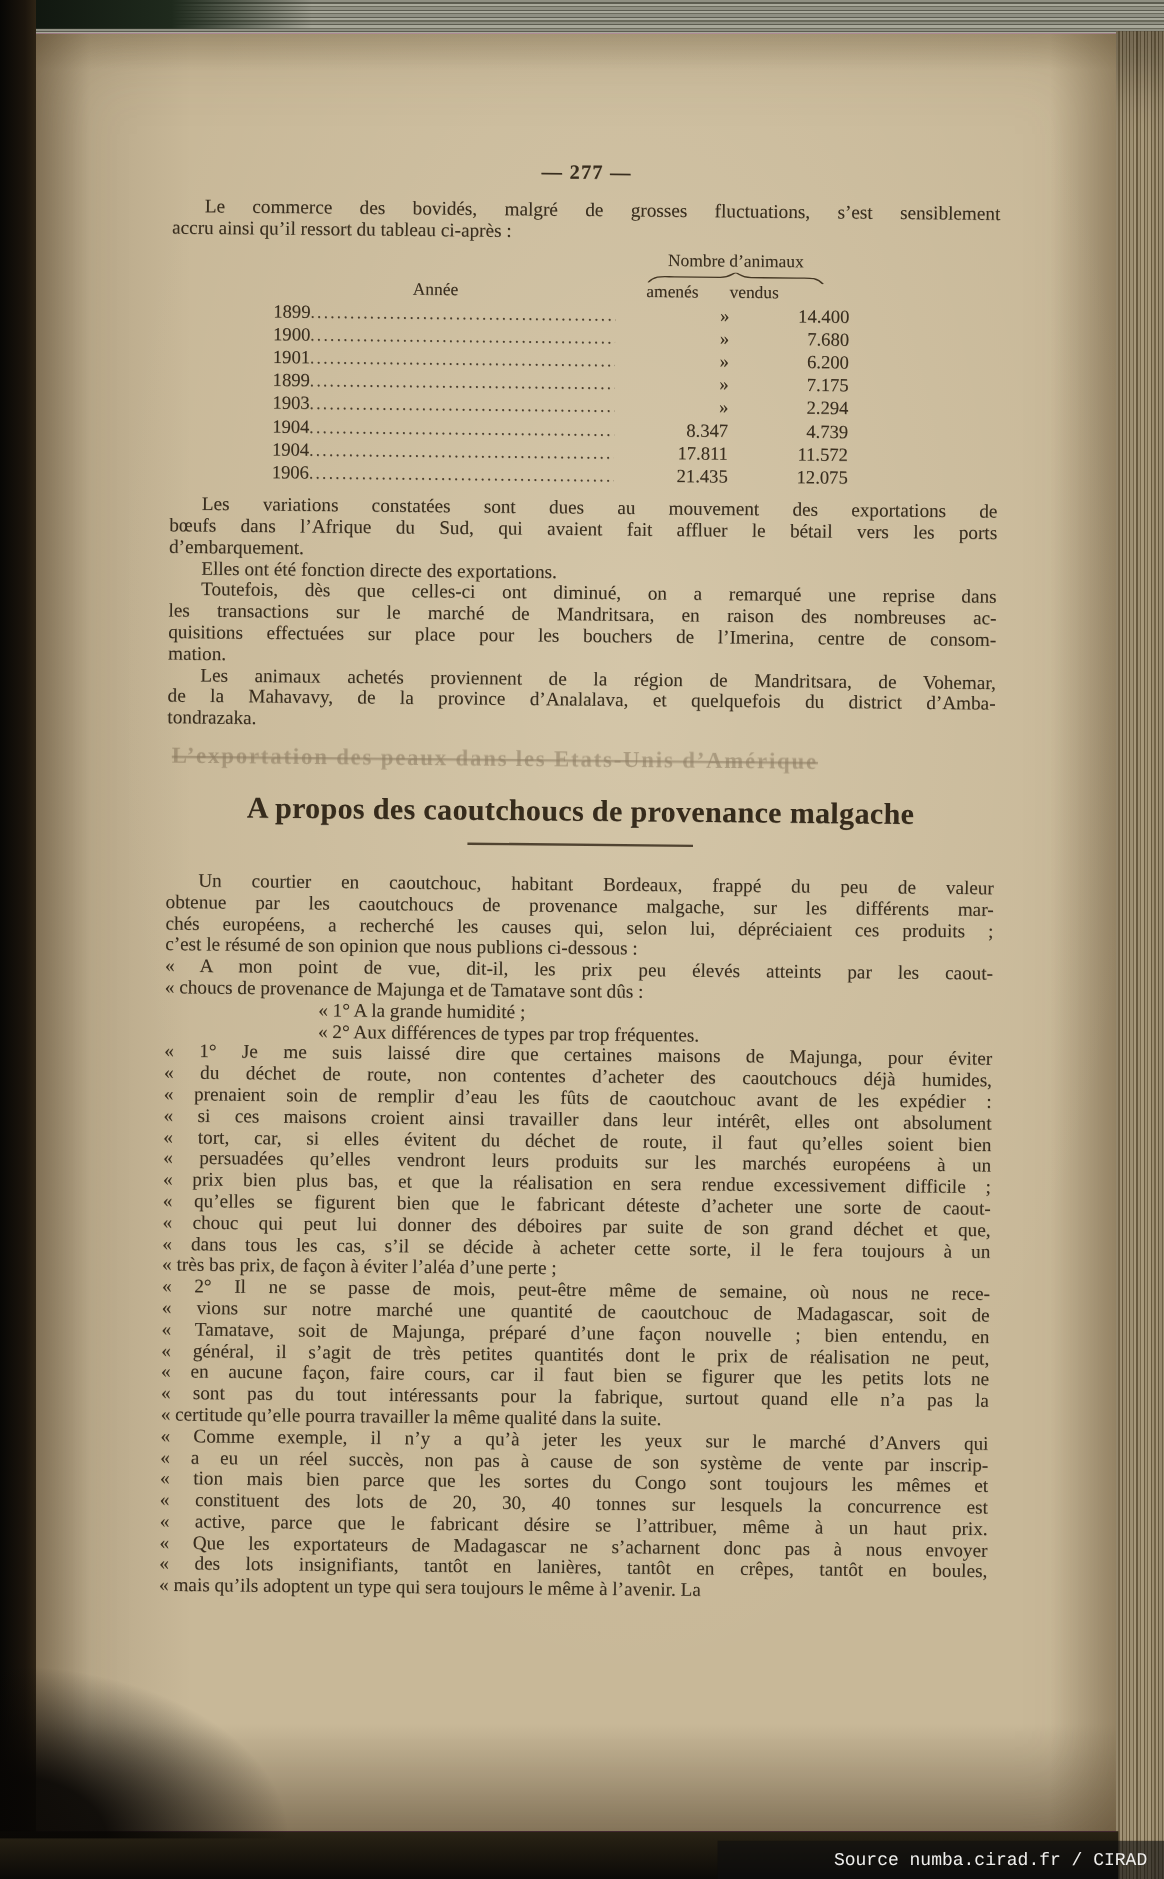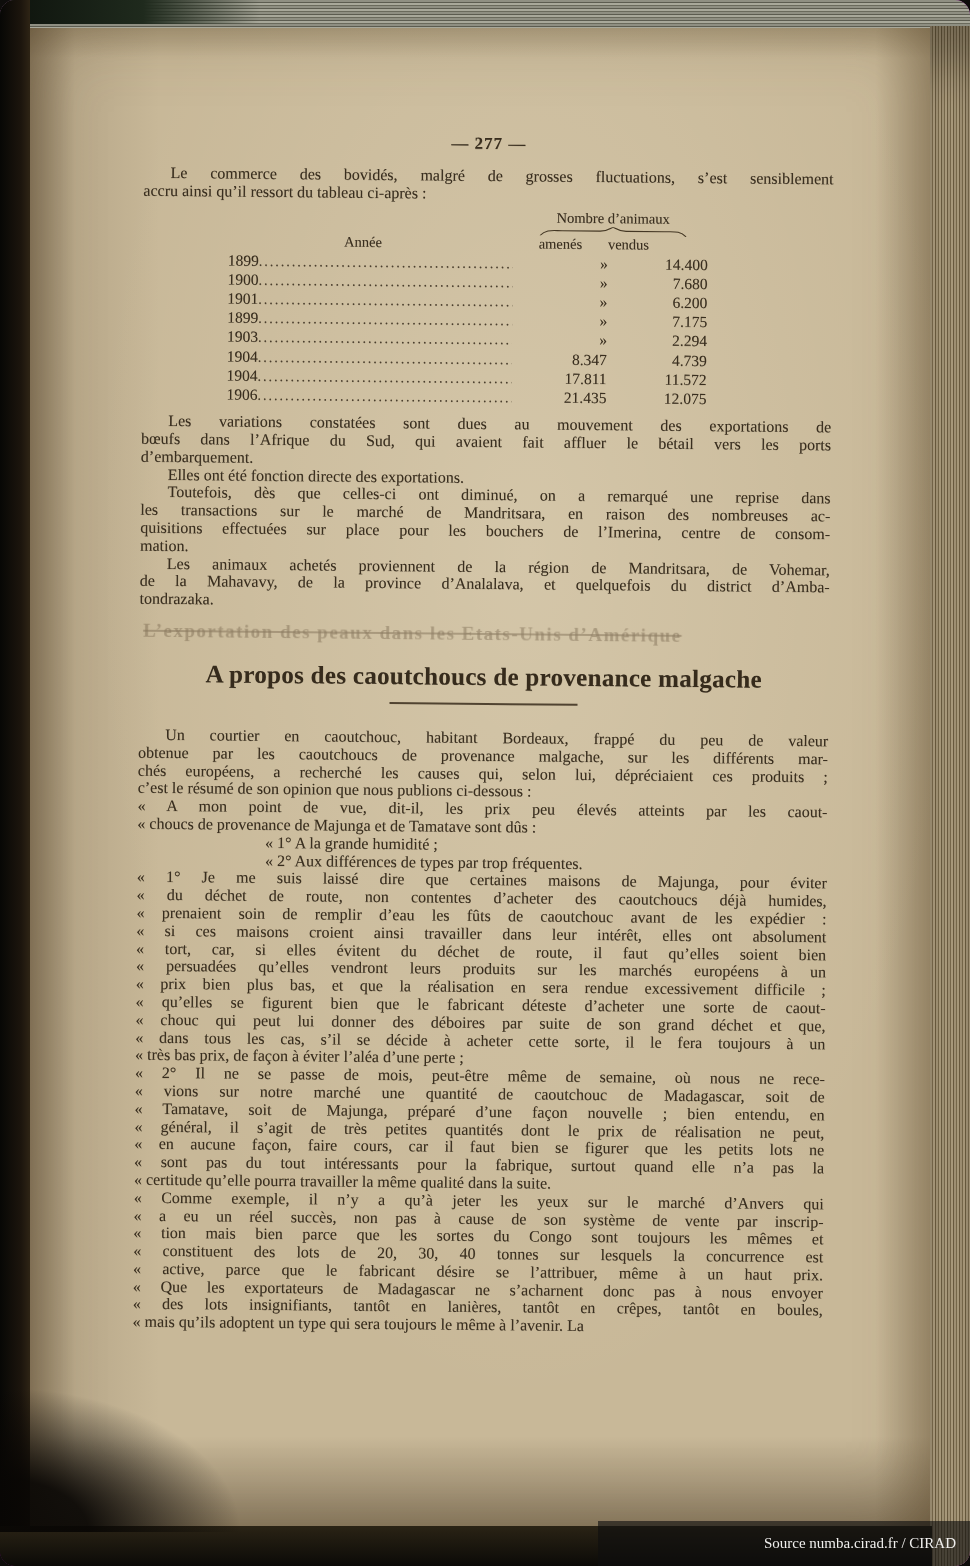--- a/index.html
+++ b/index.html
@@ -4,7 +4,7 @@
 <style>
   html,body{margin:0;padding:0;background:#0e0d0b;}
   .scene{position:relative;width:970px;height:1566px;overflow:hidden;background:#a21caf;
-         font-family:"Liberation Serif","DejaVu Serif",serif;border-radius:15px;}
+         font-family:"Liberation Serif","DejaVu Serif",serif;}
 
   
   .top-edges{position:absolute;top:0;left:0;right:0;height:28px;

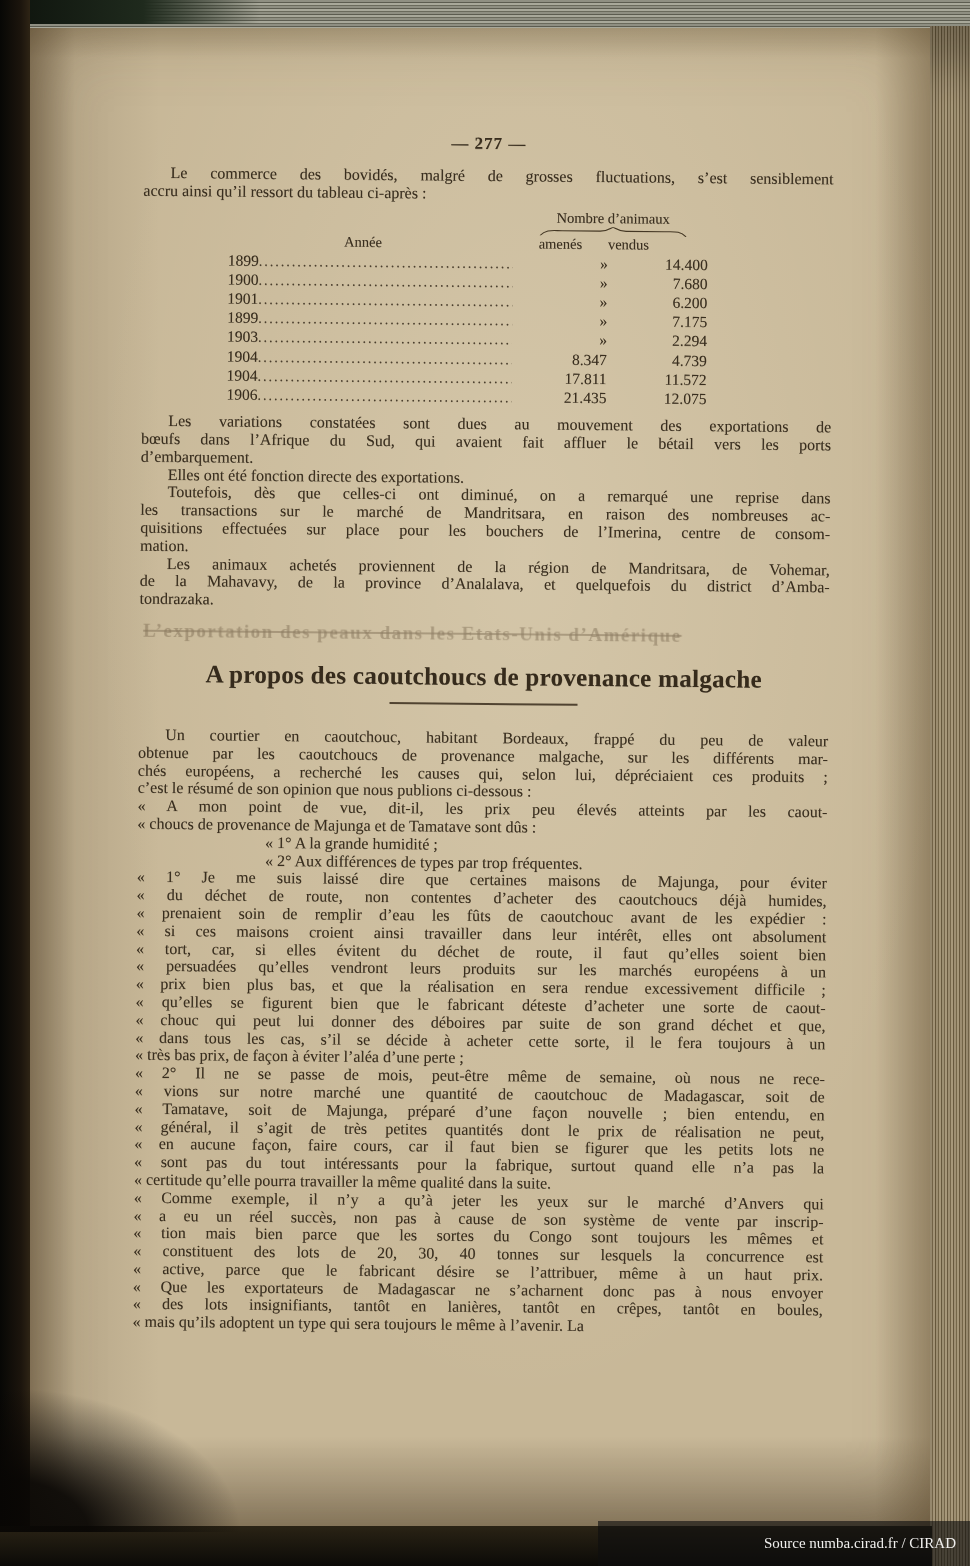--- a/index.html
+++ b/index.html
@@ -72,9 +72,9 @@
   .rule{width:188px;border-top:2px solid rgba(58,45,28,.85);margin:12px auto 24px auto;}
 
   
-  .watermark{position:absolute;right:0;bottom:0;height:45px;width:372px;box-sizing:border-box;
+  .watermark{position:absolute;right:0;bottom:0;height:32px;width:372px;box-sizing:border-box;
     background:rgba(14,14,14,.62);color:#f0efed;display:flex;align-items:center;justify-content:flex-end;
-    padding:0 14px;font-family:Liberation Serif, serif;font-size:15px;}
+    padding:0 14px;font-family:Liberation Mono, monospace;font-size:15px;}
 </style>
 </head>
 <body>

